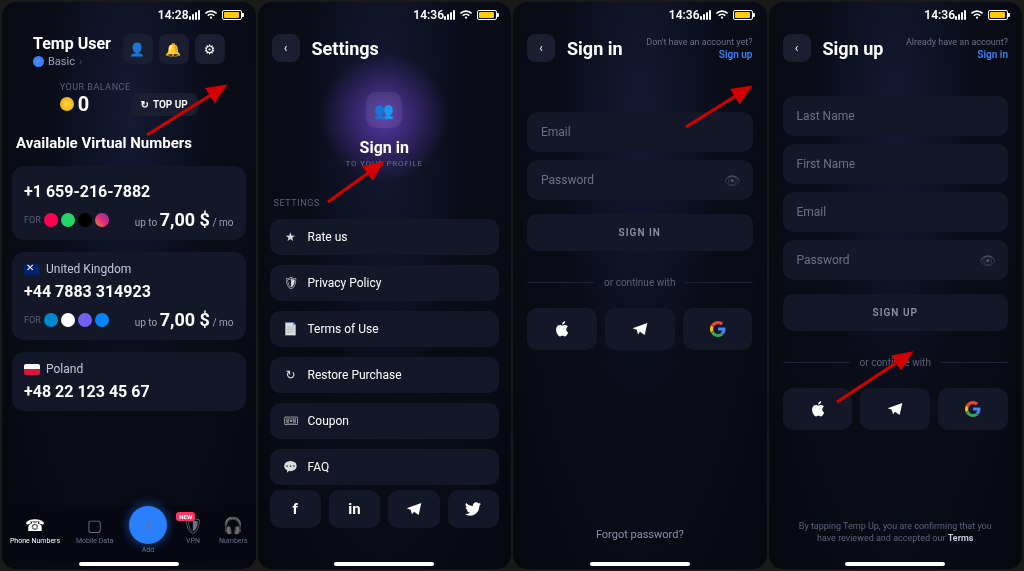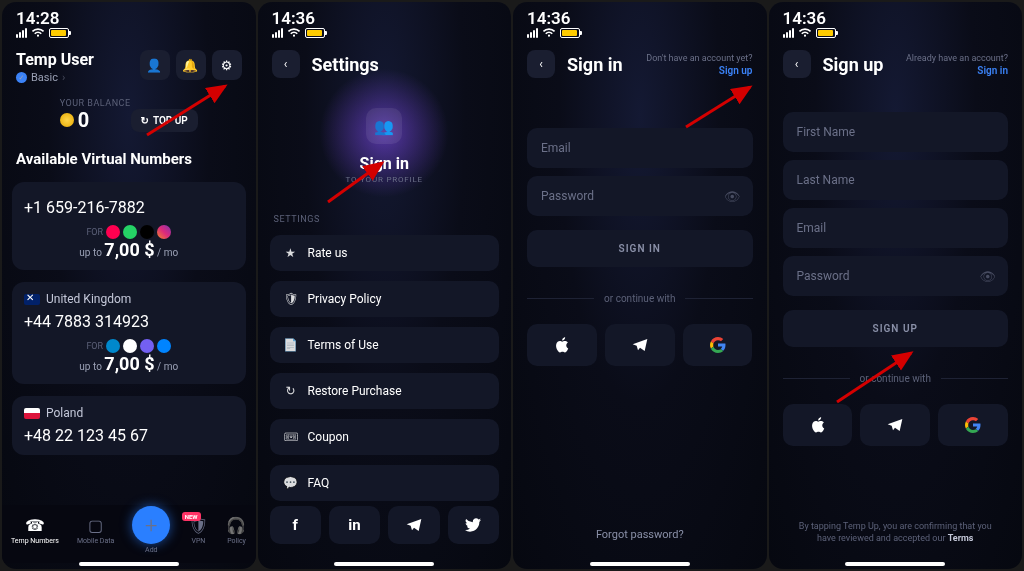--- a/index.html
+++ b/index.html
@@ -10,7 +10,7 @@
     border-radius: 14px; overflow: hidden; position: relative; color: #fff; font-size: 12px;
     display: flex; flex-direction: column;
   }
-  .status-bar { display: flex; justify-content: space-between; padding: 6px 14px 2px; font-size: 17px; font-weight: 600; flex-direction: column; }
+  .status-bar { display: flex; justify-content: flex-end; padding: 6px 14px 2px; font-size: 12px; font-weight: 600; }
   .status-right { display: flex; gap: 4px; align-items: center; }
   .sig-icon, .wifi-icon, .batt-icon { display: inline-block; }
   .batt-icon { width: 20px; height: 10px; border: 1px solid #fff; border-radius: 2px; position: relative; }

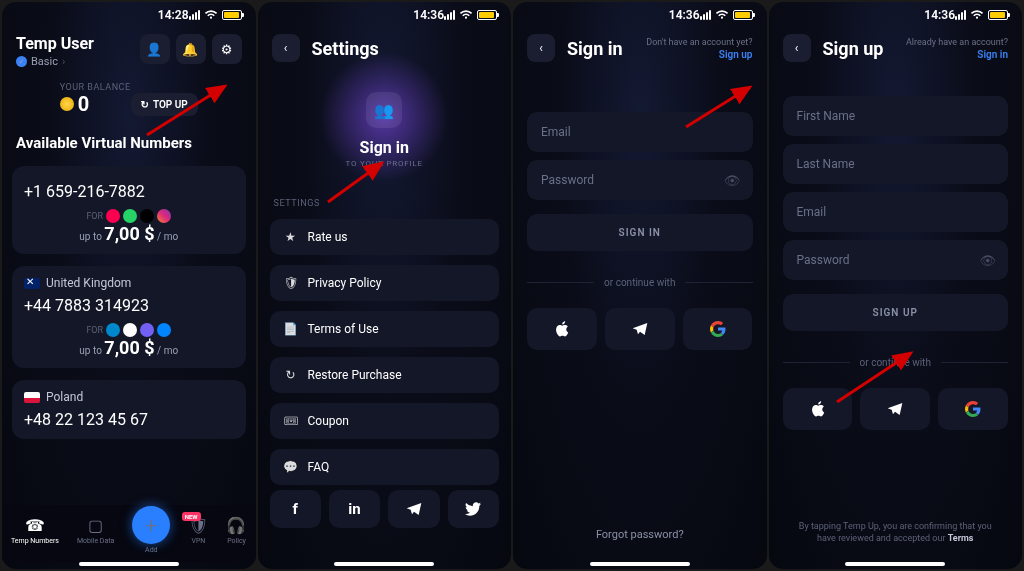--- a/index.html
+++ b/index.html
@@ -22,7 +22,7 @@
   .wifi-svg { width:14px; height:10px; }
 
   
-  .s1-header { padding: 10px 14px 4px; display:flex; justify-content:space-between; align-items:flex-start;}
+  .s1-header { padding: 10px 31px 4px; display:flex; justify-content:space-between; align-items:flex-start;}
   .user-block .uname { font-size:16px; font-weight:700;}
   .user-block .plan { font-size:11px; color:#9aa0b4; display:flex; align-items:center; gap:4px; margin-top:2px;}
   .badge-check{ width:11px;height:11px;border-radius:50%;background:#3b82f6;display:inline-flex;align-items:center;justify-content:center;font-size:7px;}

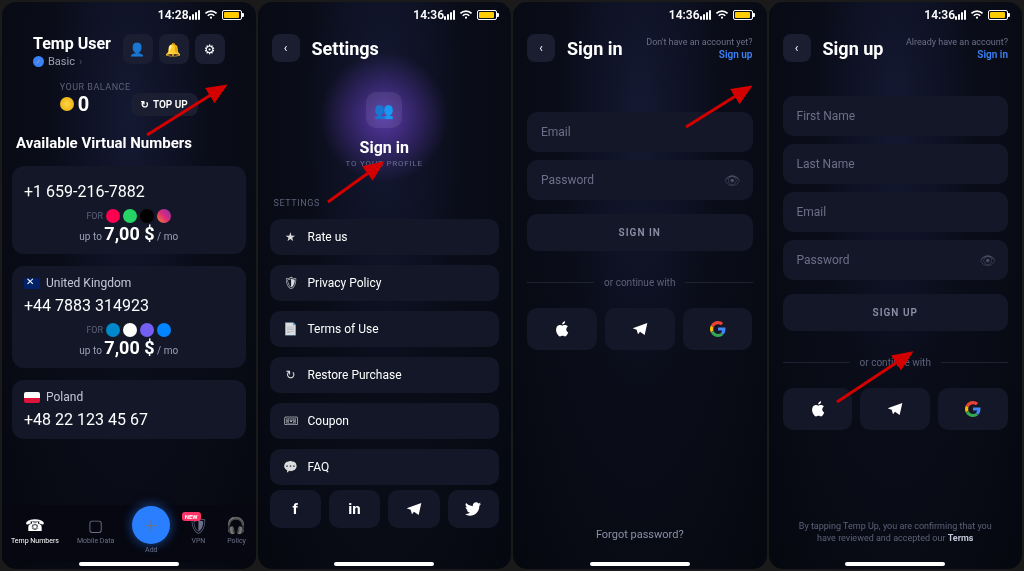--- a/index.html
+++ b/index.html
@@ -408,8 +408,8 @@
     </div>
   </div>
   <div class="form-wrap">
+    <div class="input-field"><span>Last Name</span></div>
     <div class="input-field"><span>First Name</span></div>
-    <div class="input-field"><span>Last Name</span></div>
     <div class="input-field"><span>Email</span></div>
     <div class="input-field"><span>Password</span><span class="eye-ico">👁</span></div>
     <div class="primary-btn">SIGN UP</div>

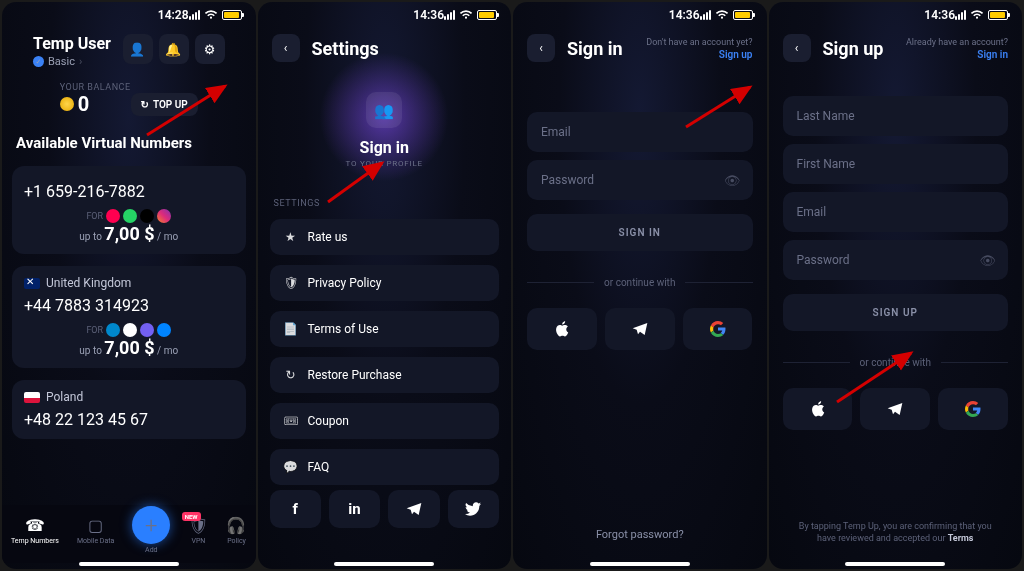--- a/index.html
+++ b/index.html
@@ -42,7 +42,7 @@
   .flag-uk{ background:#012169; position:relative;}
   .flag-uk:after{content:'✕';position:absolute;left:2px;top:-2px;color:#fff;font-size:10px;}
   .flag-pl{ background:linear-gradient(#fff 0,#fff 50%,#dc143c 50%,#dc143c 100%);}
-  .num-val{ font-size:16px; font-weight:400; margin-top:6px;}
+  .num-val{ font-size:16px; font-weight:700; margin-top:6px;}
   .num-footer{ display:flex; justify-content:space-between; align-items:center; margin-top:8px;flex-direction:column;}
   .for-label{ font-size:9px; color:#5c6178; display:flex; align-items:center; gap:3px;}
   .app-ico{ width:14px;height:14px;border-radius:50%; display:inline-block;}

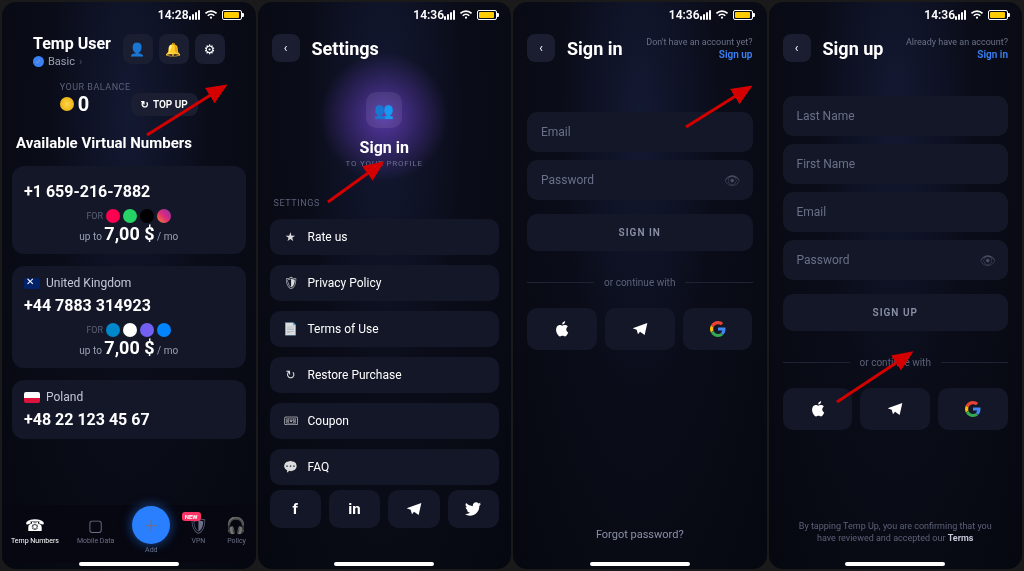--- a/index.html
+++ b/index.html
@@ -43,7 +43,7 @@
   .flag-uk:after{content:'✕';position:absolute;left:2px;top:-2px;color:#fff;font-size:10px;}
   .flag-pl{ background:linear-gradient(#fff 0,#fff 50%,#dc143c 50%,#dc143c 100%);}
   .num-val{ font-size:16px; font-weight:700; margin-top:6px;}
-  .num-footer{ display:flex; justify-content:space-between; align-items:center; margin-top:8px;flex-direction:column;}
+  .num-footer{ display:flex; justify-content:space-between; align-items:center; margin-top:8px;}
   .for-label{ font-size:9px; color:#5c6178; display:flex; align-items:center; gap:3px;}
   .app-ico{ width:14px;height:14px;border-radius:50%; display:inline-block;}
   .price{ font-size:10px; color:#9aa0b4;}

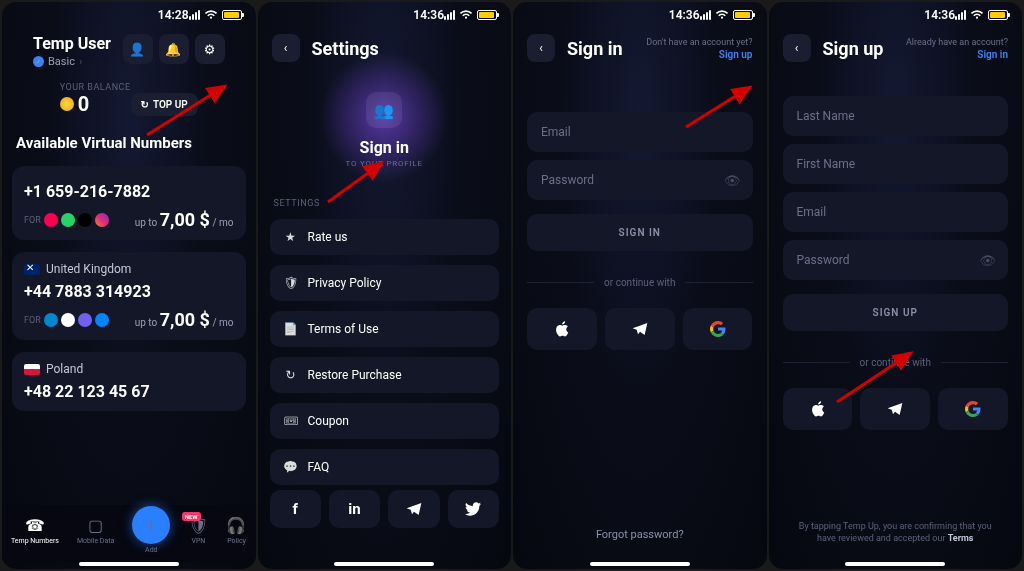--- a/index.html
+++ b/index.html
@@ -192,7 +192,7 @@
   <div class="tab-bar">
     <div class="tab-item active">
         <span class="tab-ico">☎</span>
-        <span>Temp Numbers</span>
+        <span>Phone Numbers</span>
       </div>
     <div class="tab-item">
         <span class="tab-ico">▢</span>

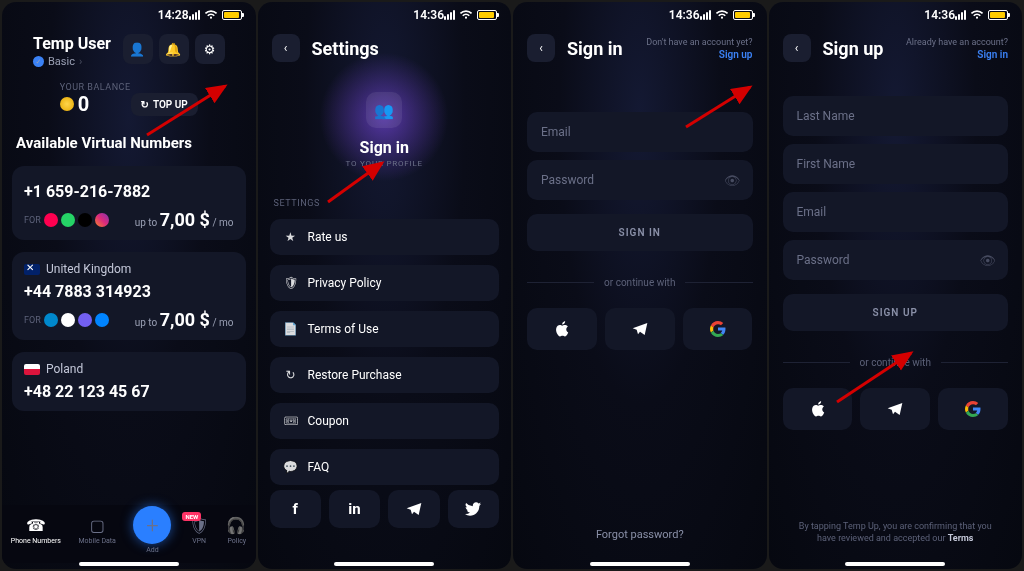--- a/index.html
+++ b/index.html
@@ -209,7 +209,7 @@
       </div>
     <div class="tab-item">
         <span class="tab-ico">🎧</span>
-        <span>Policy</span>
+        <span>Numbers</span>
       </div>
   </div>
   <div class="home-ind"></div>

